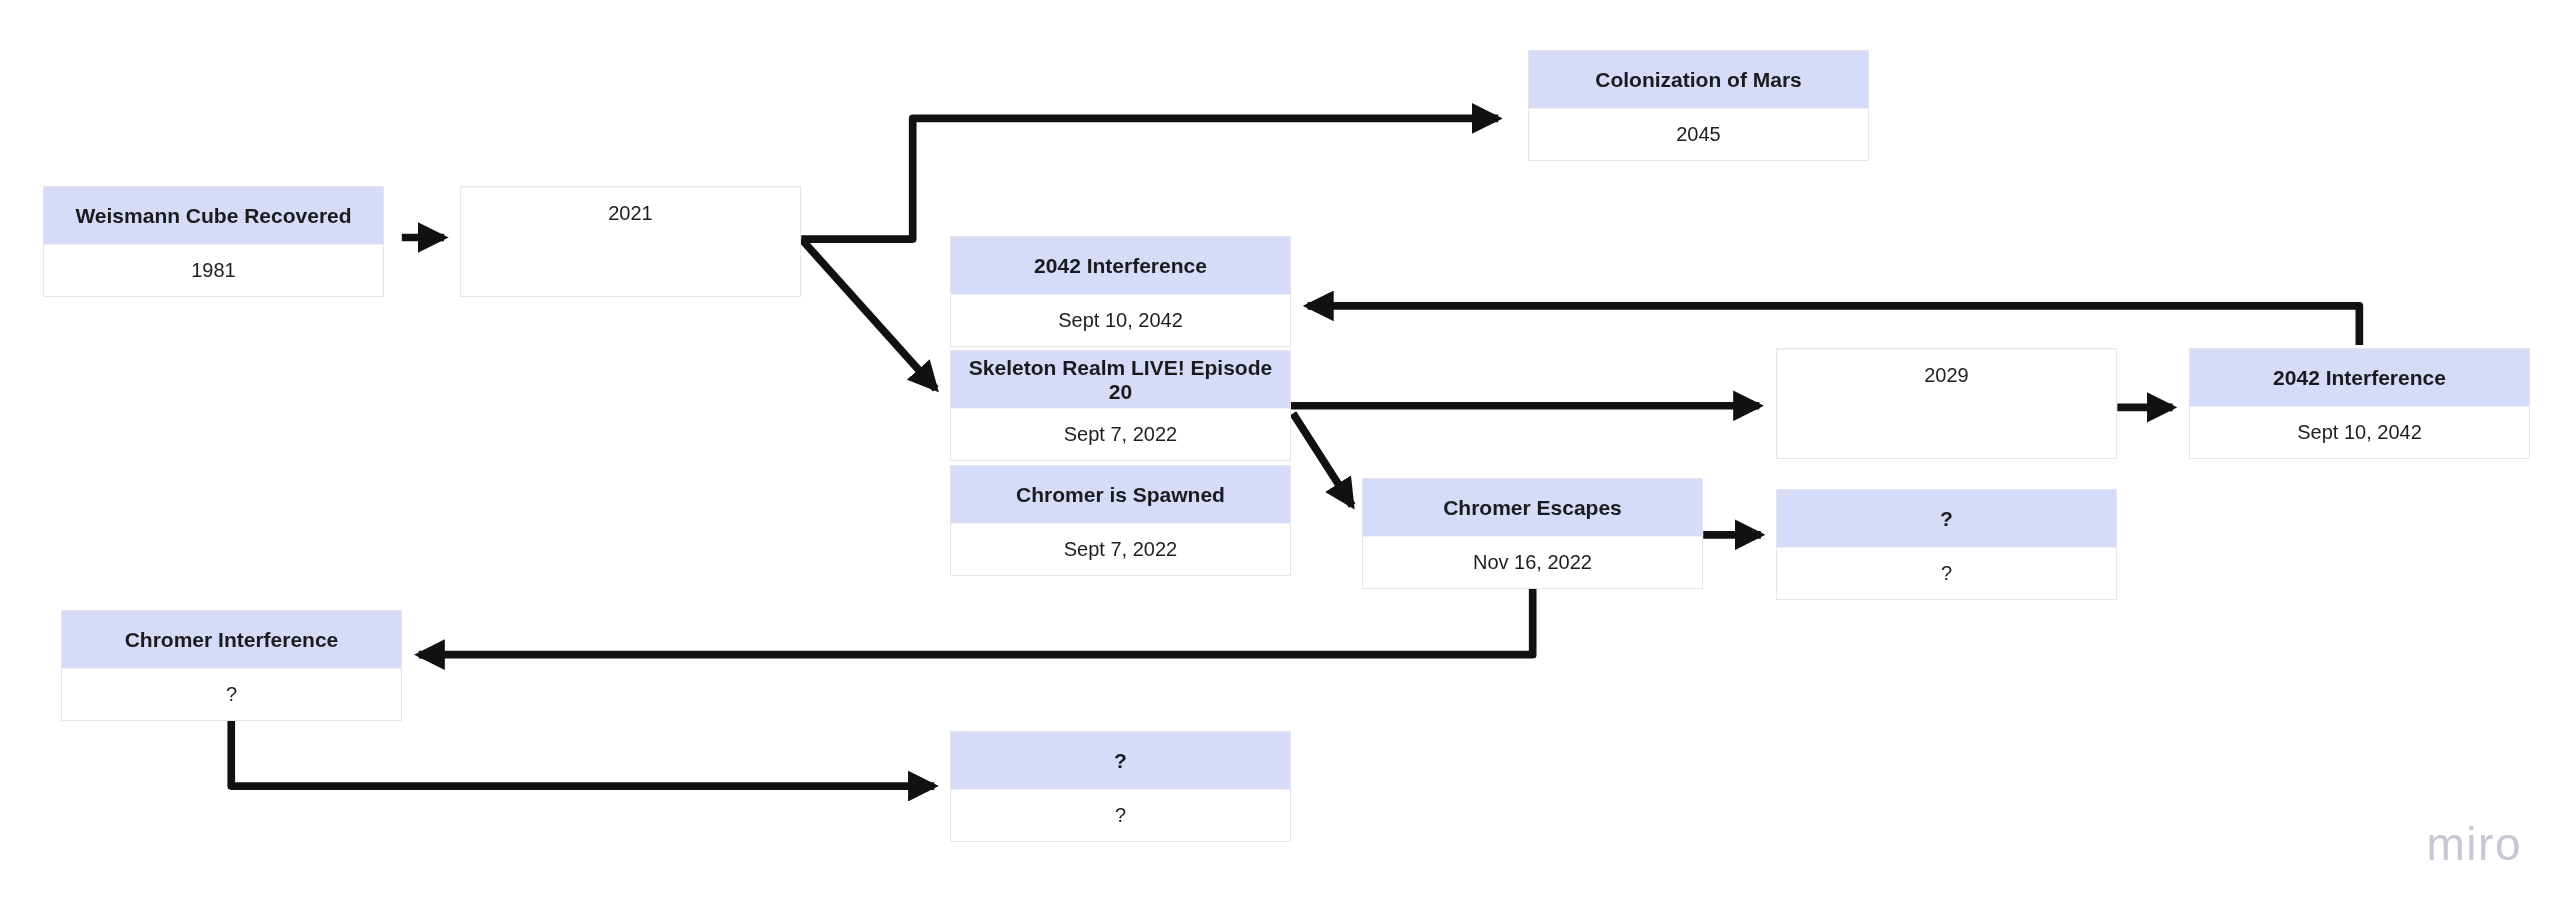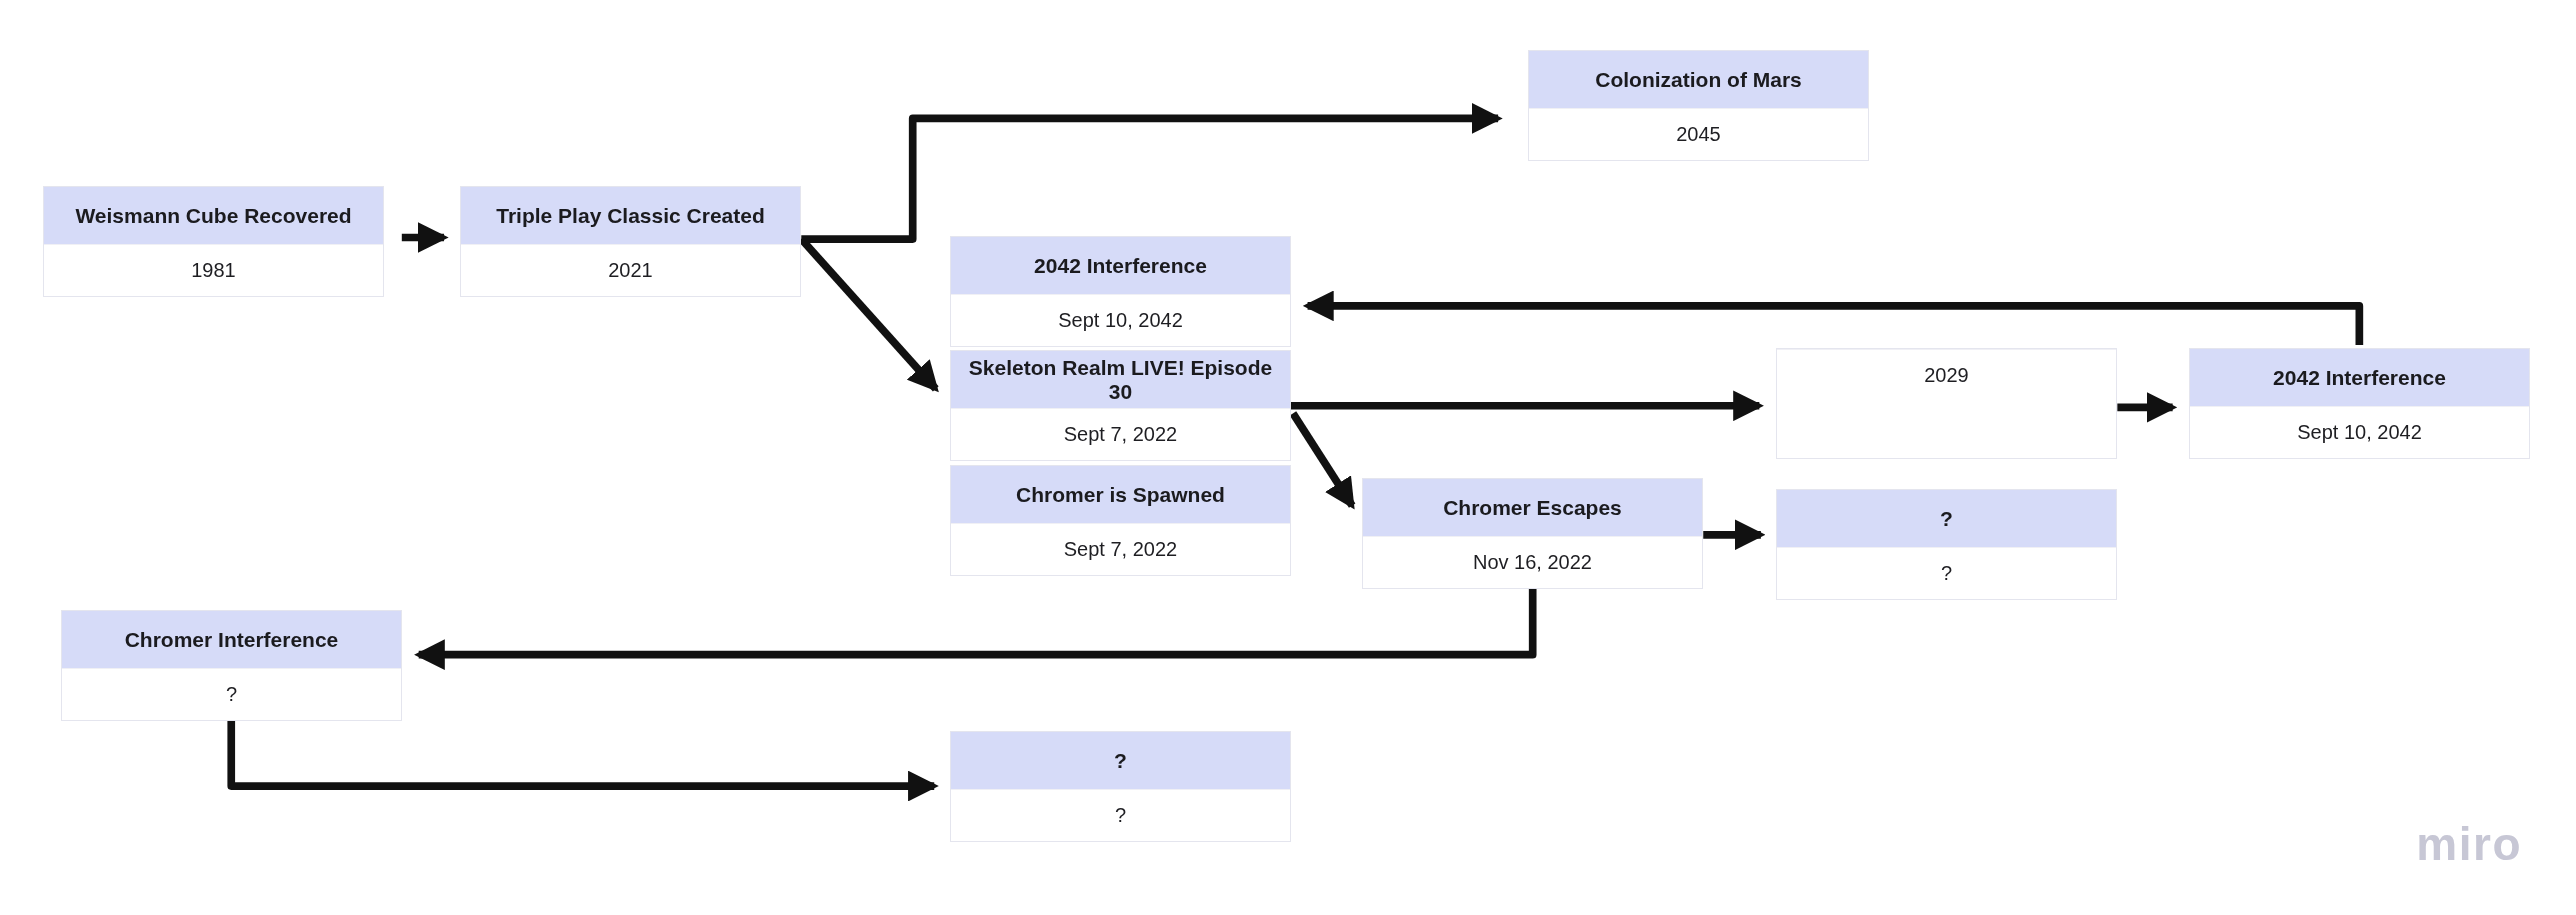--- a/index.html
+++ b/index.html
@@ -98,7 +98,6 @@
   </div>
 
   <div class="card" style="left:460px; top:186px">
-    <div class="card-header">Triple Play Classic Created</div>
     <div class="card-body">2021</div>
   </div>
 

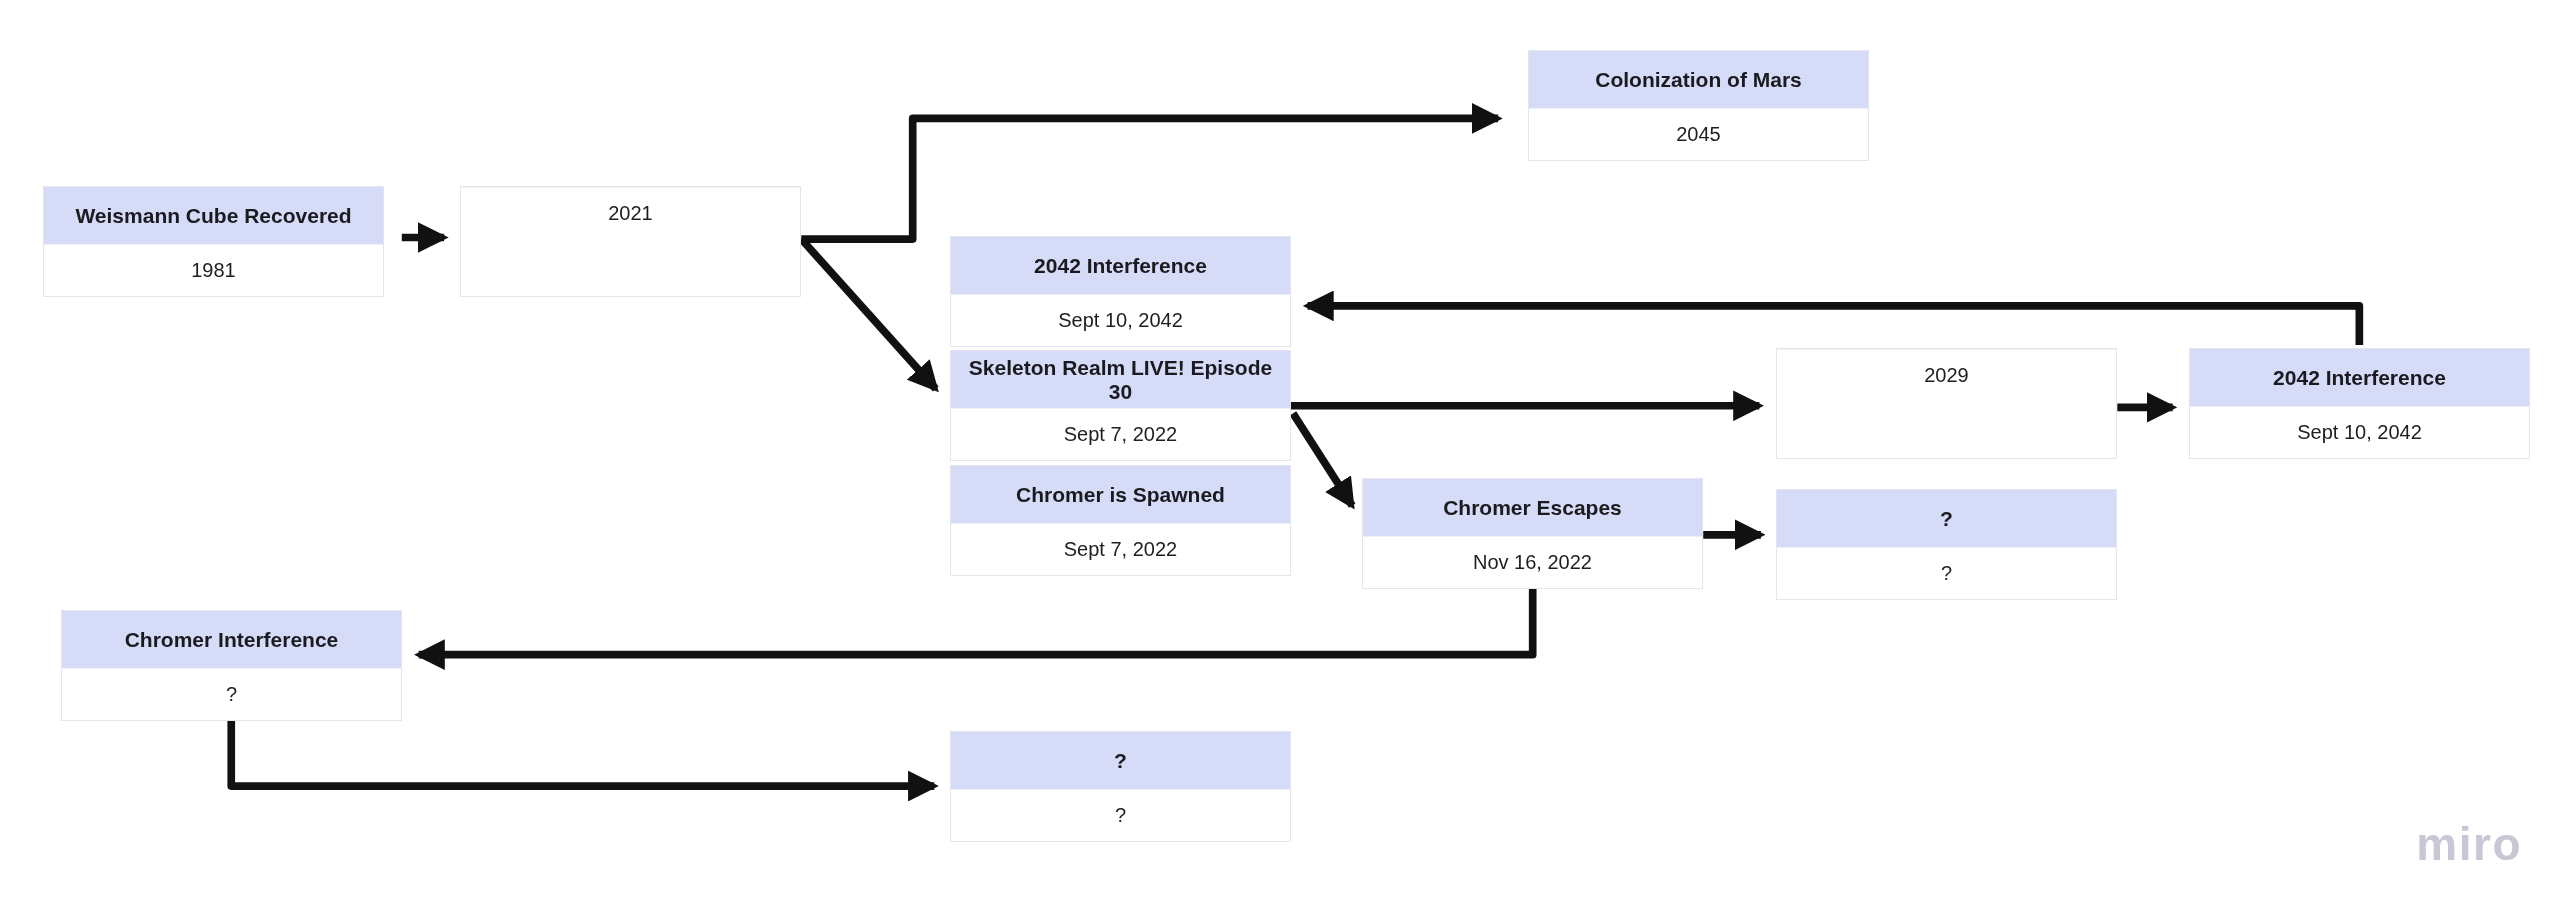--- a/index.html
+++ b/index.html
@@ -112,7 +112,7 @@
   </div>
 
   <div class="card" style="left:950px; top:350px">
-    <div class="card-header">Skeleton Realm LIVE! Episode 30</div>
+    <div class="card-header">Skeleton Realm LIVE! Episode 20</div>
     <div class="card-body">Sept 7, 2022</div>
   </div>
 

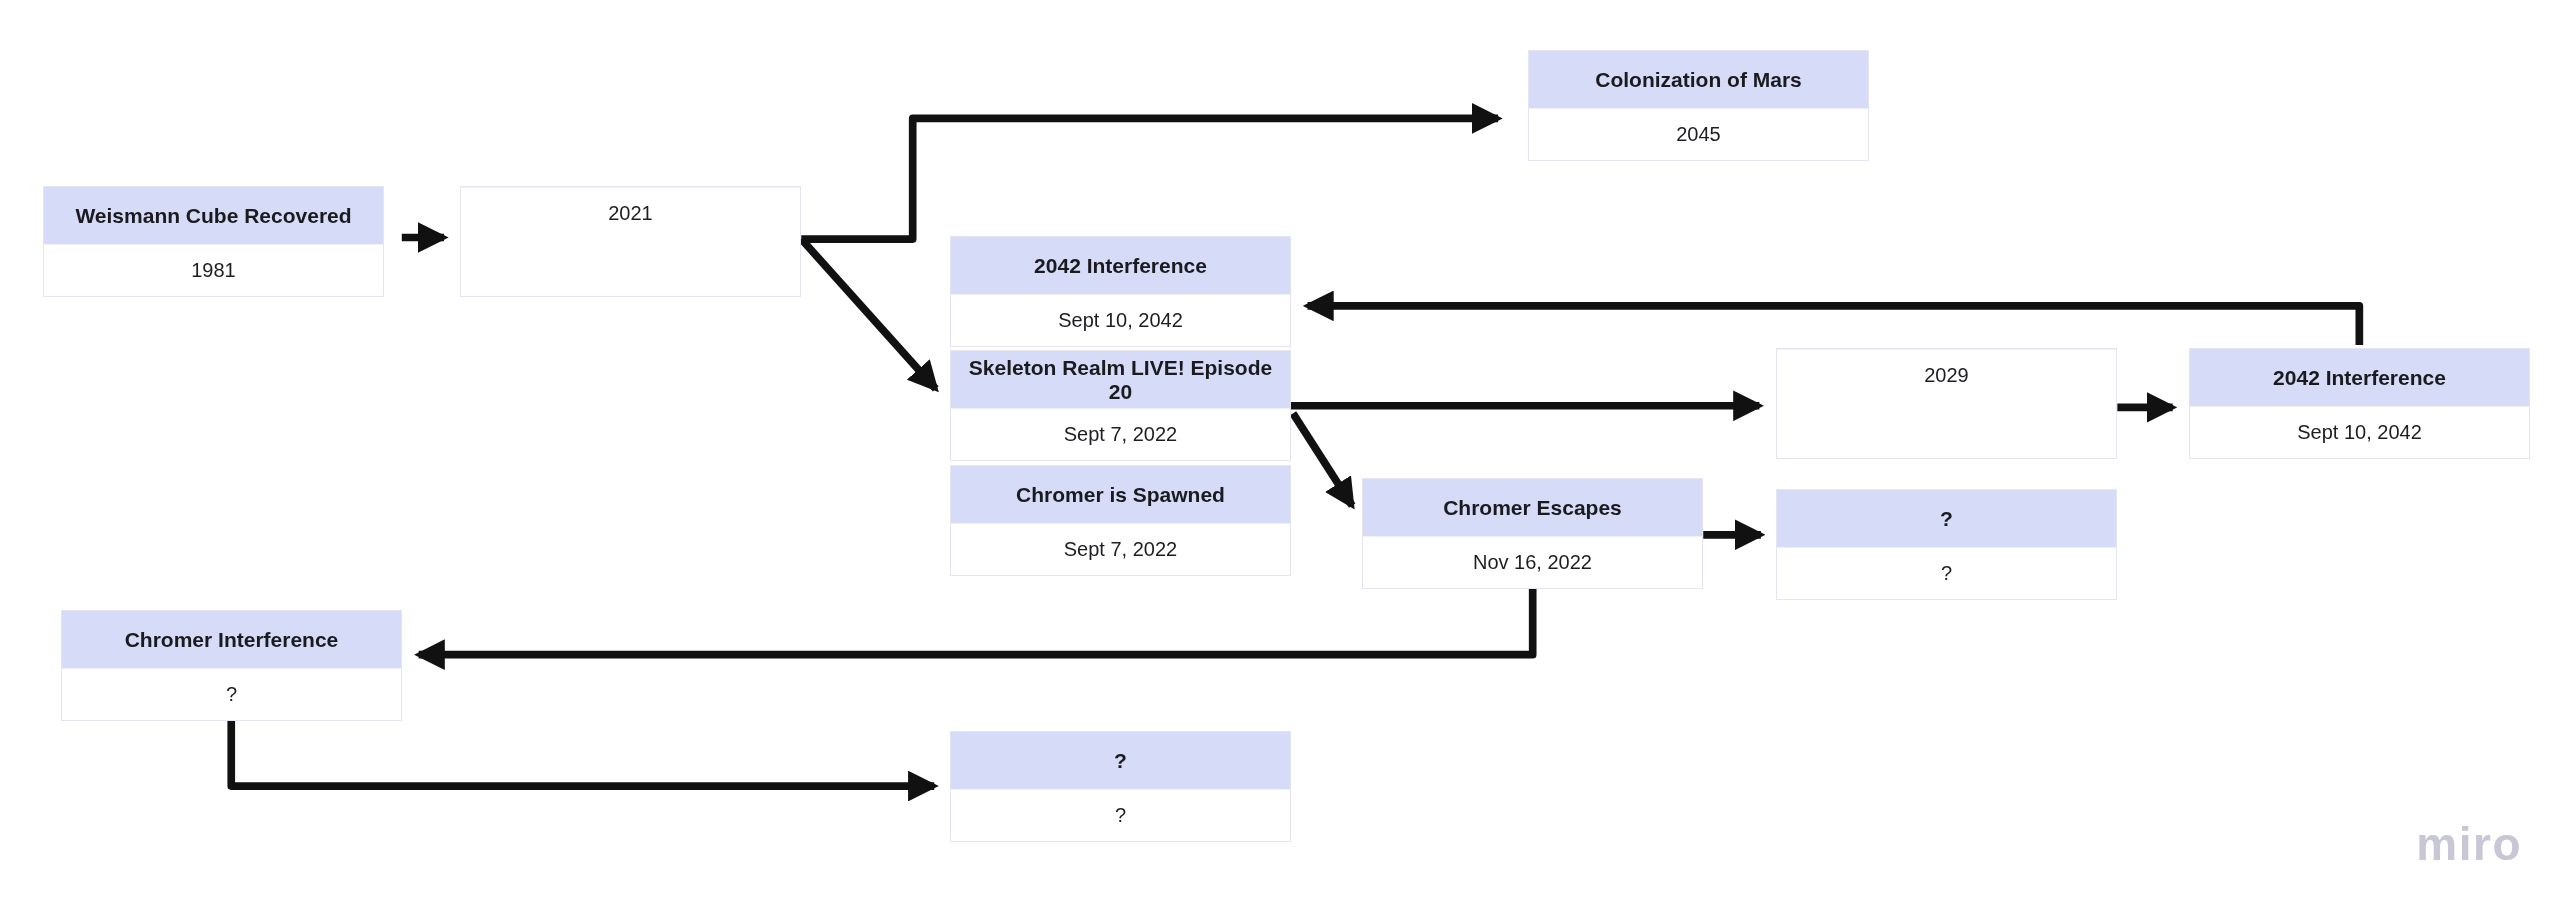--- a/index.html
+++ b/index.html
@@ -61,7 +61,7 @@
     right: 54px;
     bottom: 45px;
     font-size: 46px;
-    font-weight: bold;
+    font-weight: normal;
     letter-spacing: 1.5px;
     color: #c7c7d5;
     user-select: none;

